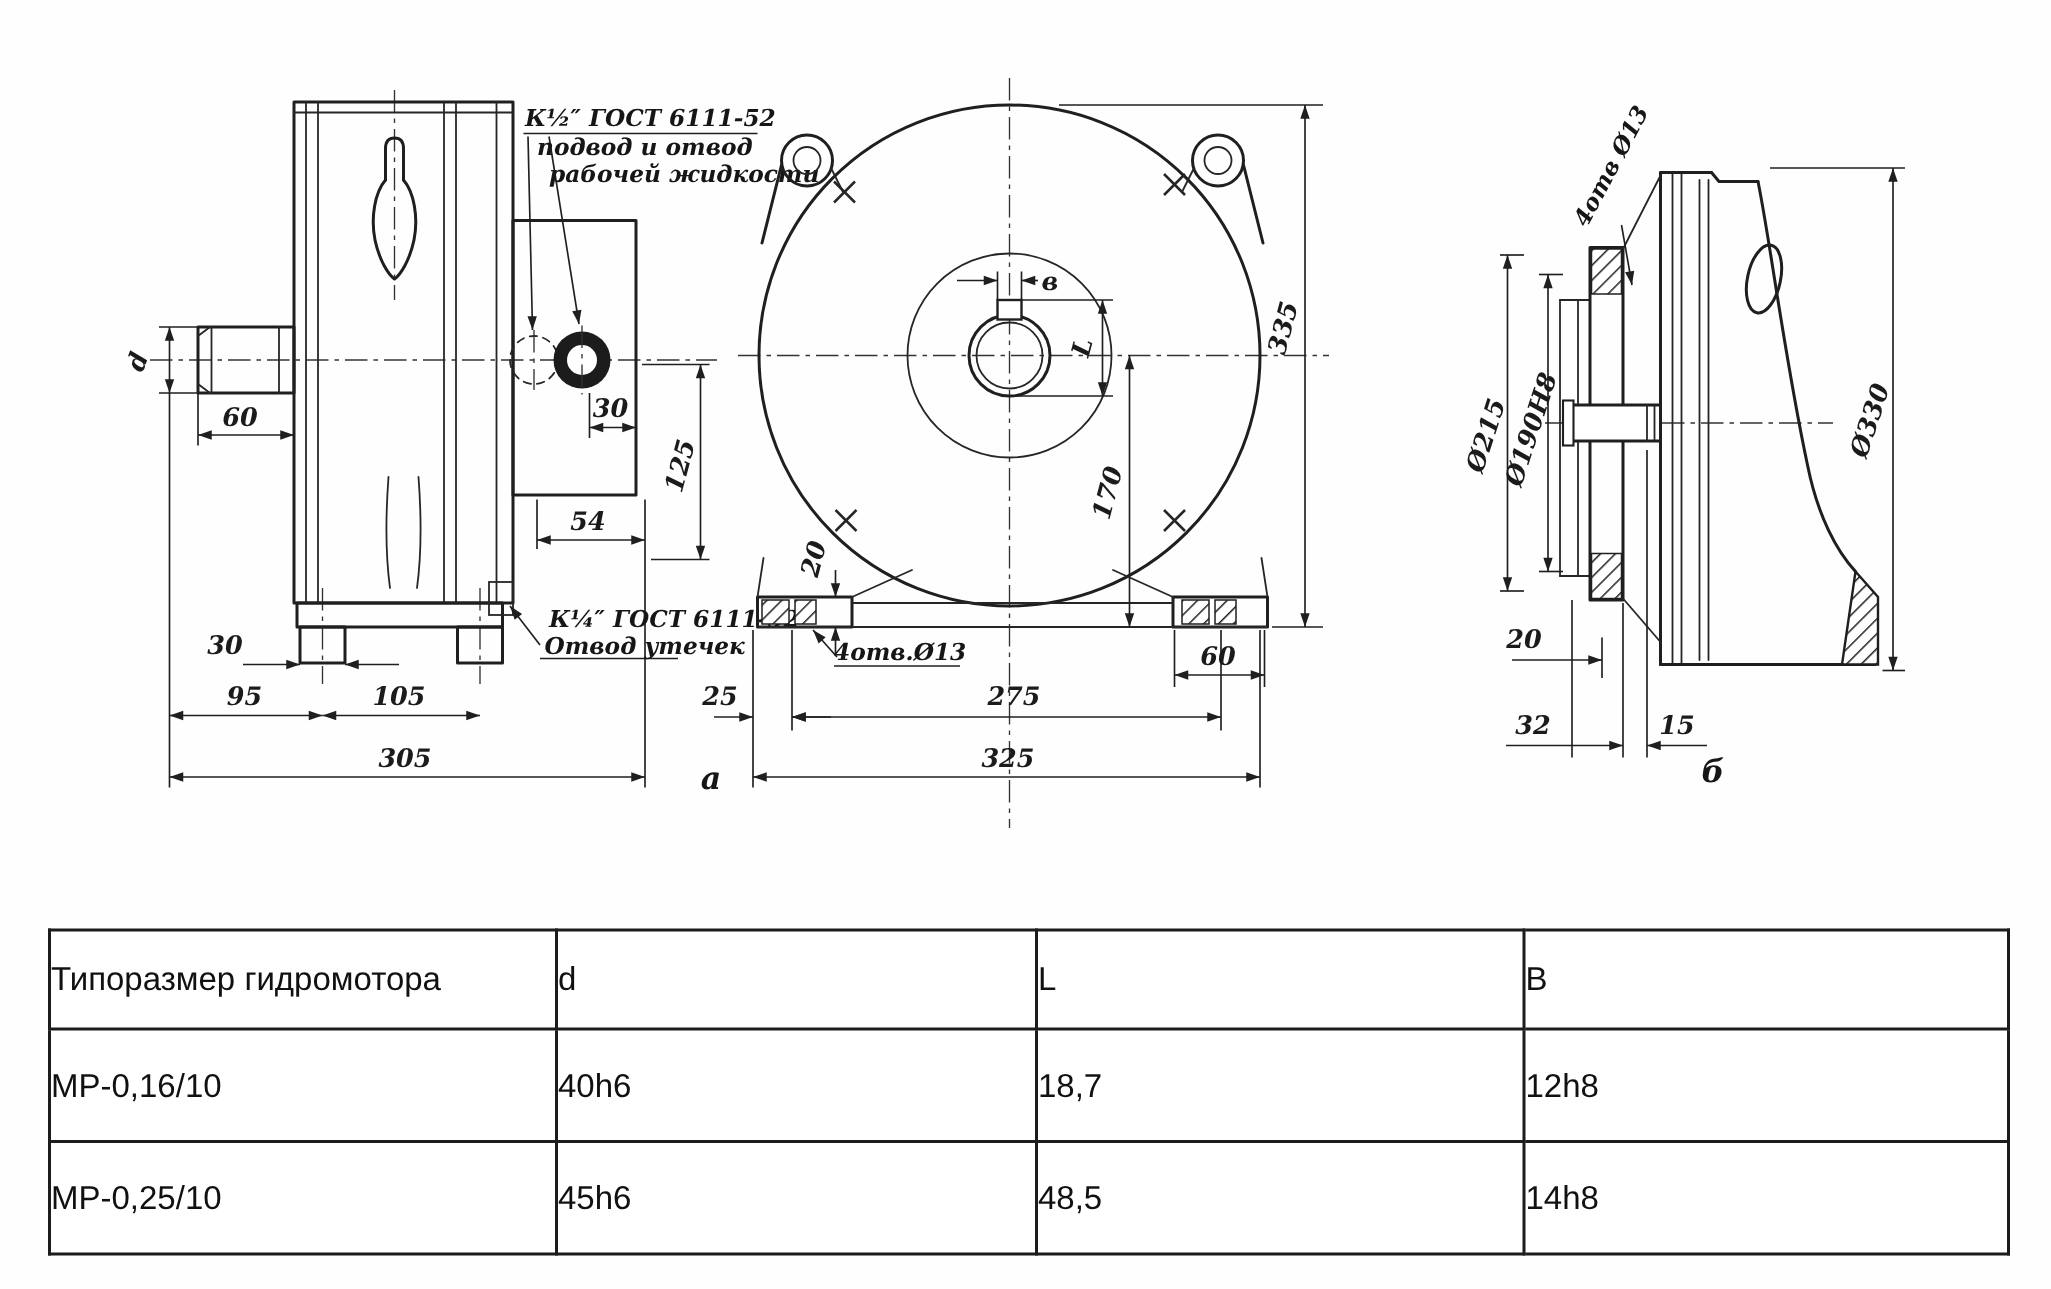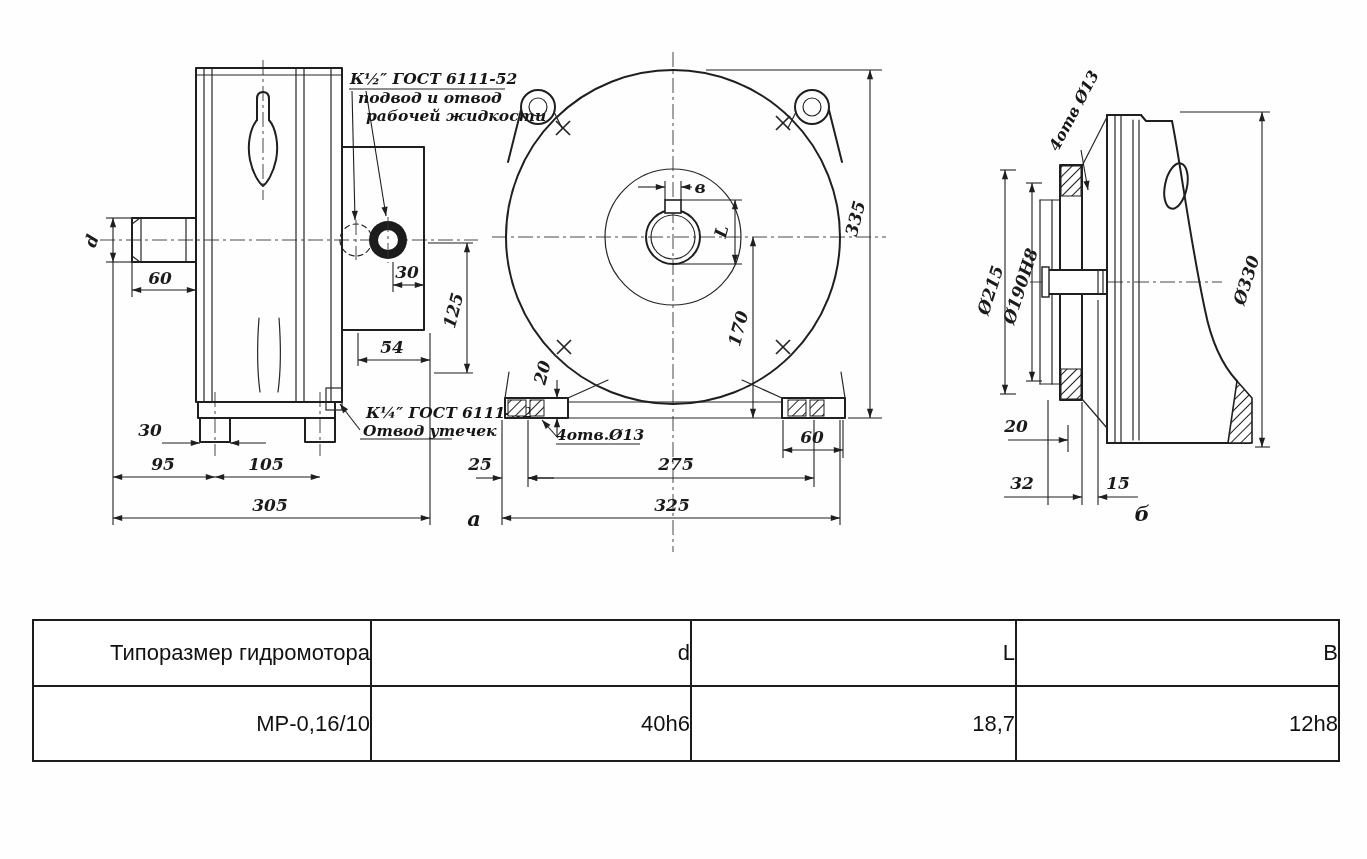--- a/index.html
+++ b/index.html
@@ -15,7 +15,7 @@
   .dm{fill:none;stroke:#1f1f1f;stroke-width:1.1;}
   .table-wrap{position:absolute;left:32px;top:619px;}
   table.spec{border-collapse:collapse;table-layout:fixed;width:1306px;background:#fff;}
-  table.spec th,table.spec td{border:2.5px solid #1c1c1c;text-align:right;vertical-align:middle;
+  table.spec th,table.spec td{border:2.5px solid #1c1c1c;text-align:left;vertical-align:middle;
       font-size:22px;font-weight:400;color:#111;padding:0;}
   table.spec thead tr{height:66px;}
   table.spec tbody tr{height:75px;}

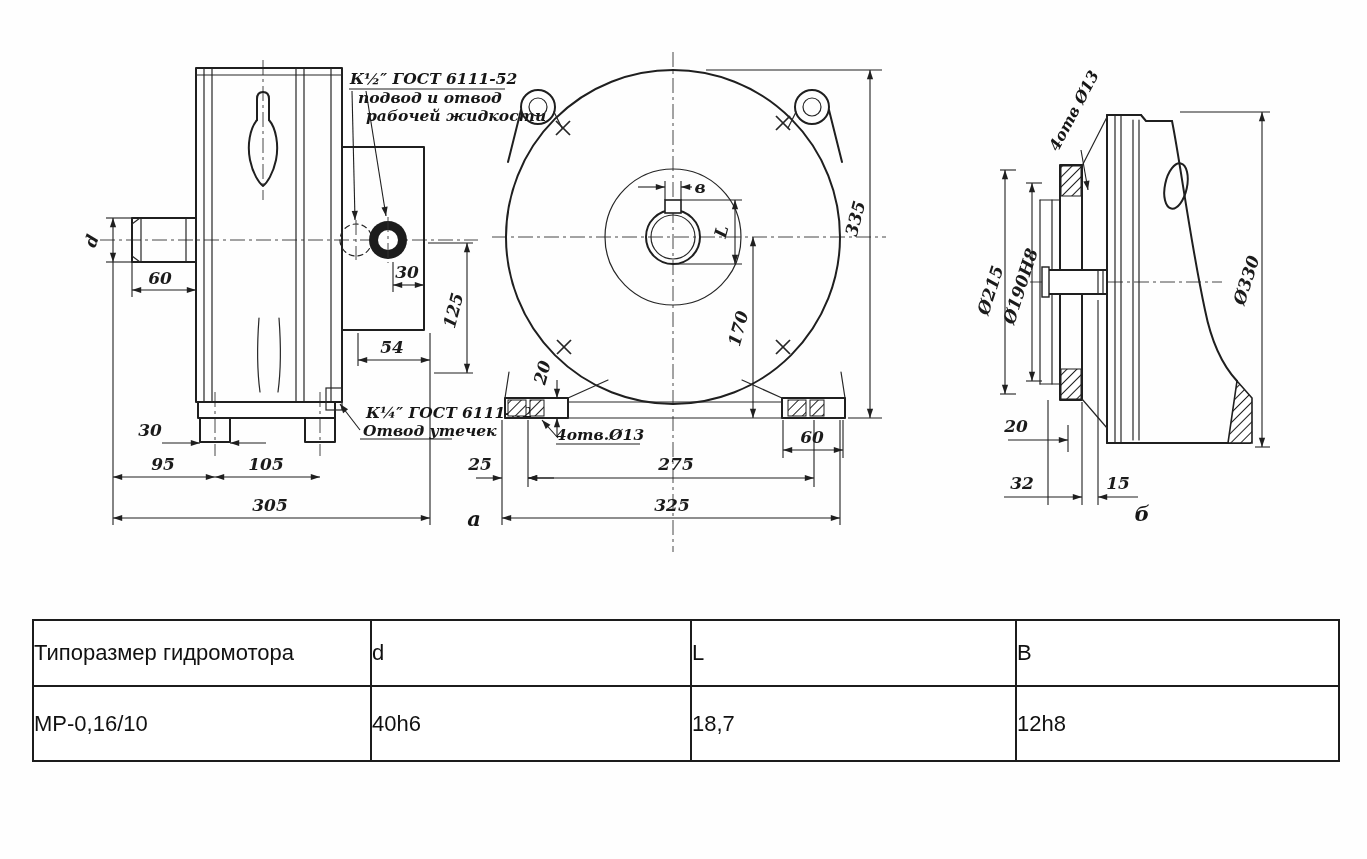--- a/index.html
+++ b/index.html
@@ -322,6 +322,12 @@
         <td>18,7</td>
         <td>12h8</td>
       </tr>
+      <tr>
+        <td class="rowname">МР-0,25/10</td>
+        <td>45h6</td>
+        <td>48,5</td>
+        <td>14h8</td>
+      </tr>
     </tbody>
   </table>
 </div>

